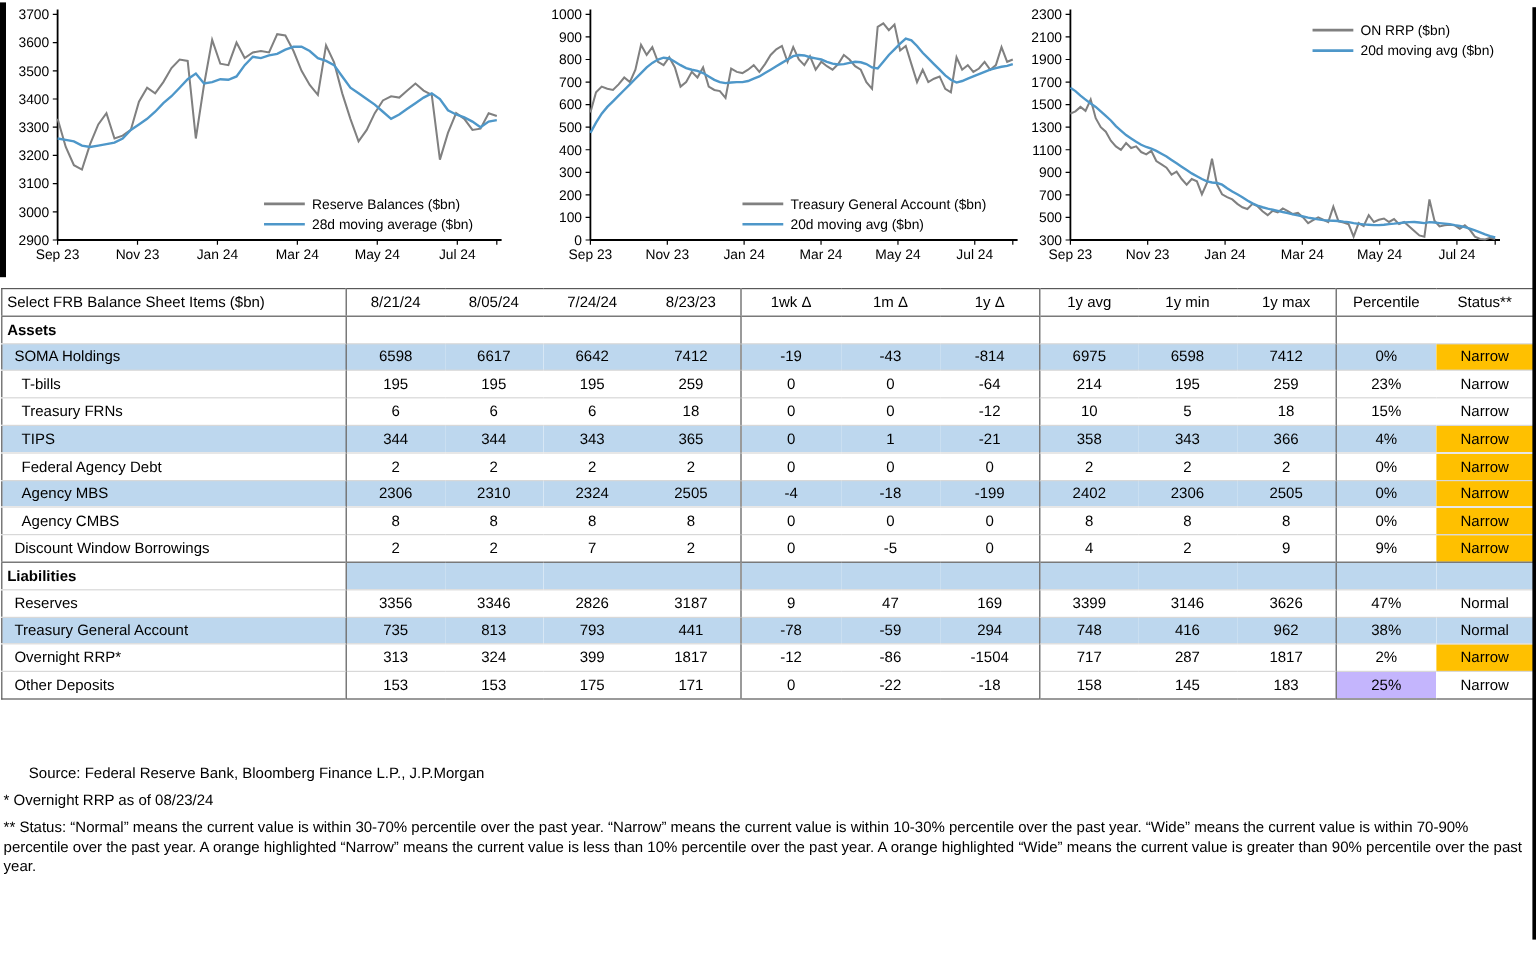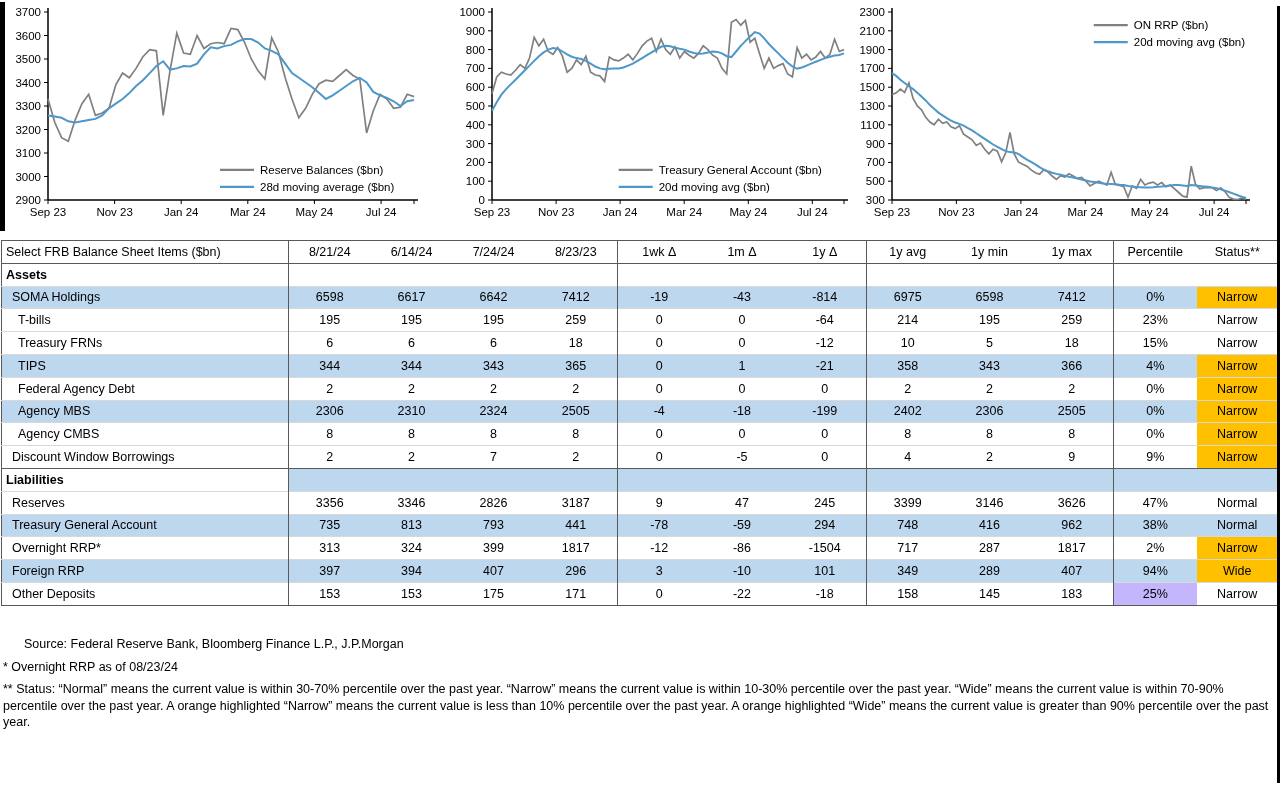--- a/index.html
+++ b/index.html
@@ -185,7 +185,7 @@
       <tr>
         <th class="first ">Select FRB Balance Sheet Items ($bn)</th>
         <th class=" gb">8/21/24</th>
-        <th class=" ">6/14/24</th>
+        <th class=" ">8/05/24</th>
         <th class=" ">7/24/24</th>
         <th class=" ">8/23/23</th>
         <th class=" gb">1wk Δ</th>

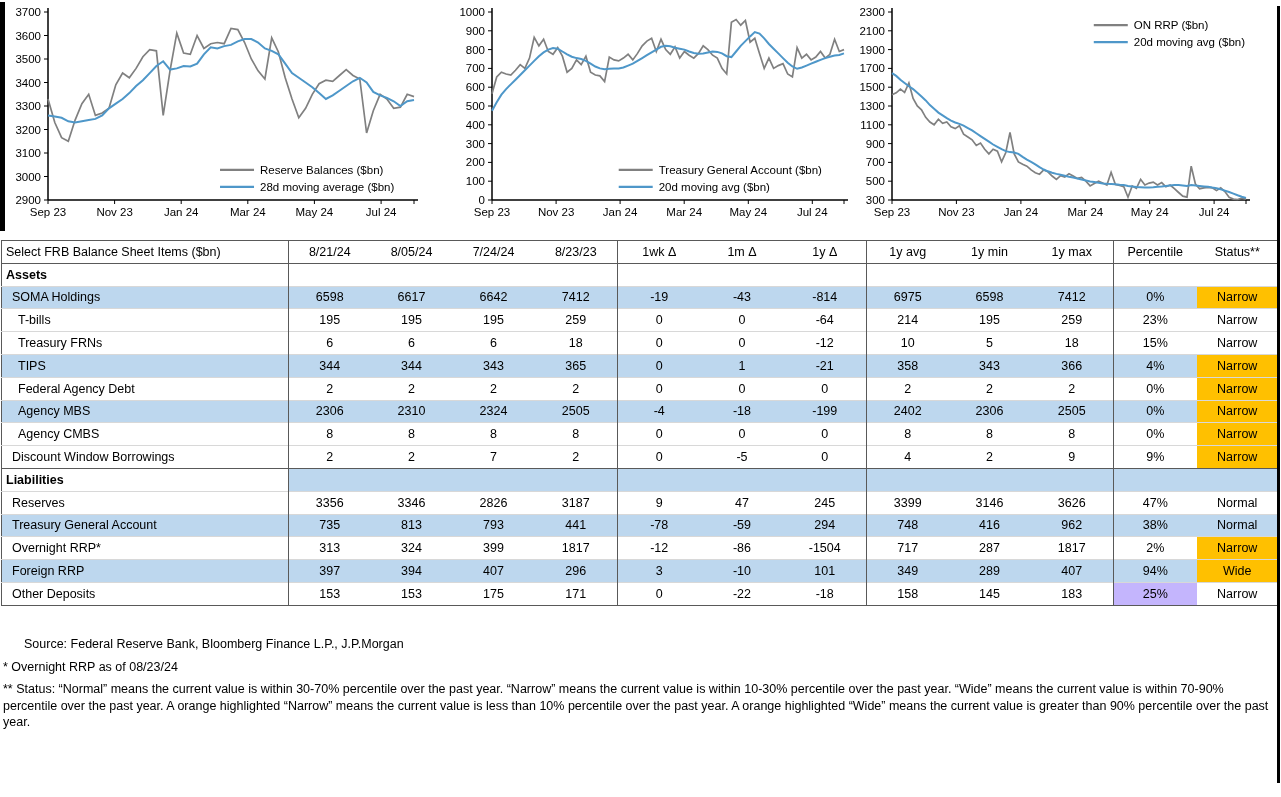--- a/index.html
+++ b/index.html
@@ -357,7 +357,7 @@
         <td class="" style="background:#fff">3187</td>
         <td class="gb" style="background:#fff">9</td>
         <td class="" style="background:#fff">47</td>
-        <td class="" style="background:#fff">245</td>
+        <td class="" style="background:#fff">169</td>
         <td class="gb" style="background:#fff">3399</td>
         <td class="" style="background:#fff">3146</td>
         <td class="" style="background:#fff">3626</td>

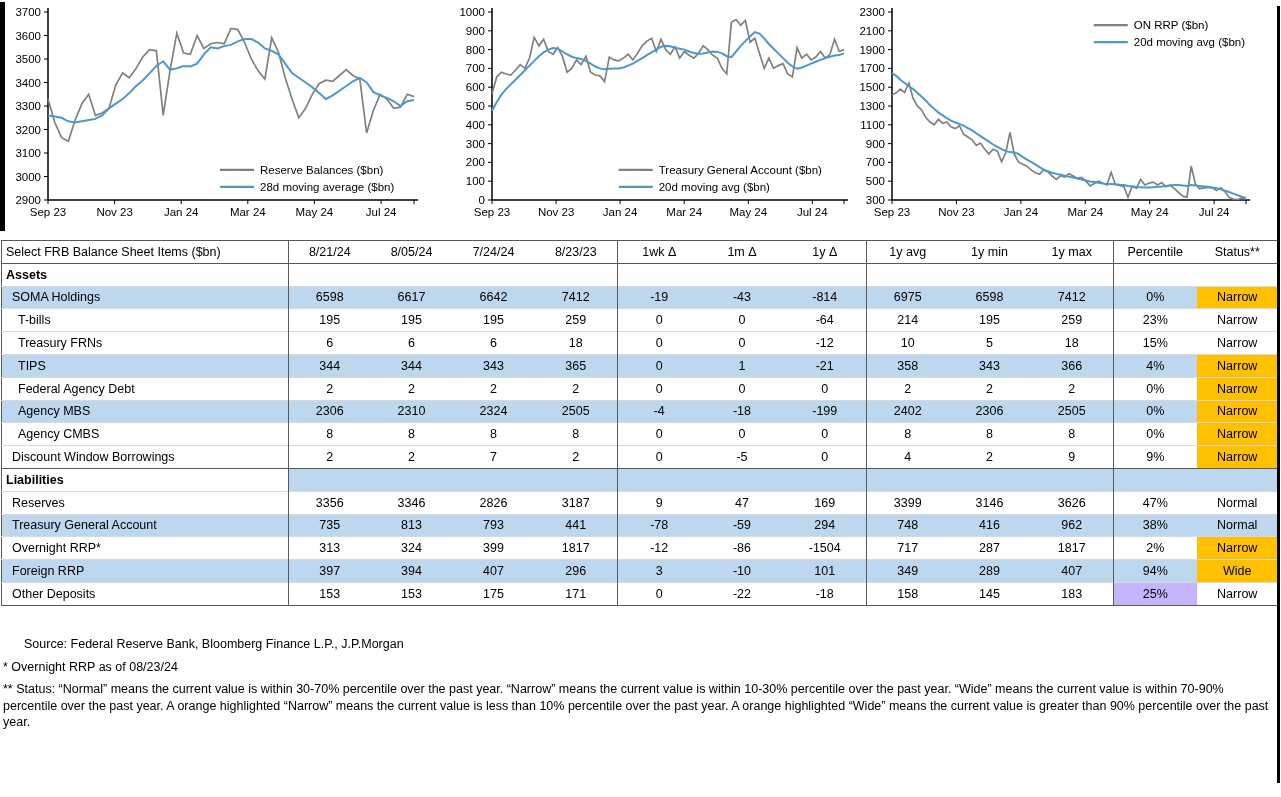--- a/index.html
+++ b/index.html
@@ -395,21 +395,6 @@
         <td class="" style="background:#FFC000">Narrow</td>
       </tr>
       <tr class="hair">
-        <td class="lab ind1 " style="background:#BDD7EE">Foreign RRP</td>
-        <td class="gb" style="background:#BDD7EE">397</td>
-        <td class="" style="background:#BDD7EE">394</td>
-        <td class="" style="background:#BDD7EE">407</td>
-        <td class="" style="background:#BDD7EE">296</td>
-        <td class="gb" style="background:#BDD7EE">3</td>
-        <td class="" style="background:#BDD7EE">-10</td>
-        <td class="" style="background:#BDD7EE">101</td>
-        <td class="gb" style="background:#BDD7EE">349</td>
-        <td class="" style="background:#BDD7EE">289</td>
-        <td class="" style="background:#BDD7EE">407</td>
-        <td class="gb" style="background:#BDD7EE">94%</td>
-        <td class="" style="background:#FFC000">Wide</td>
-      </tr>
-      <tr class="hair">
         <td class="lab ind1 " style="background:#fff">Other Deposits</td>
         <td class="gb" style="background:#fff">153</td>
         <td class="" style="background:#fff">153</td>

